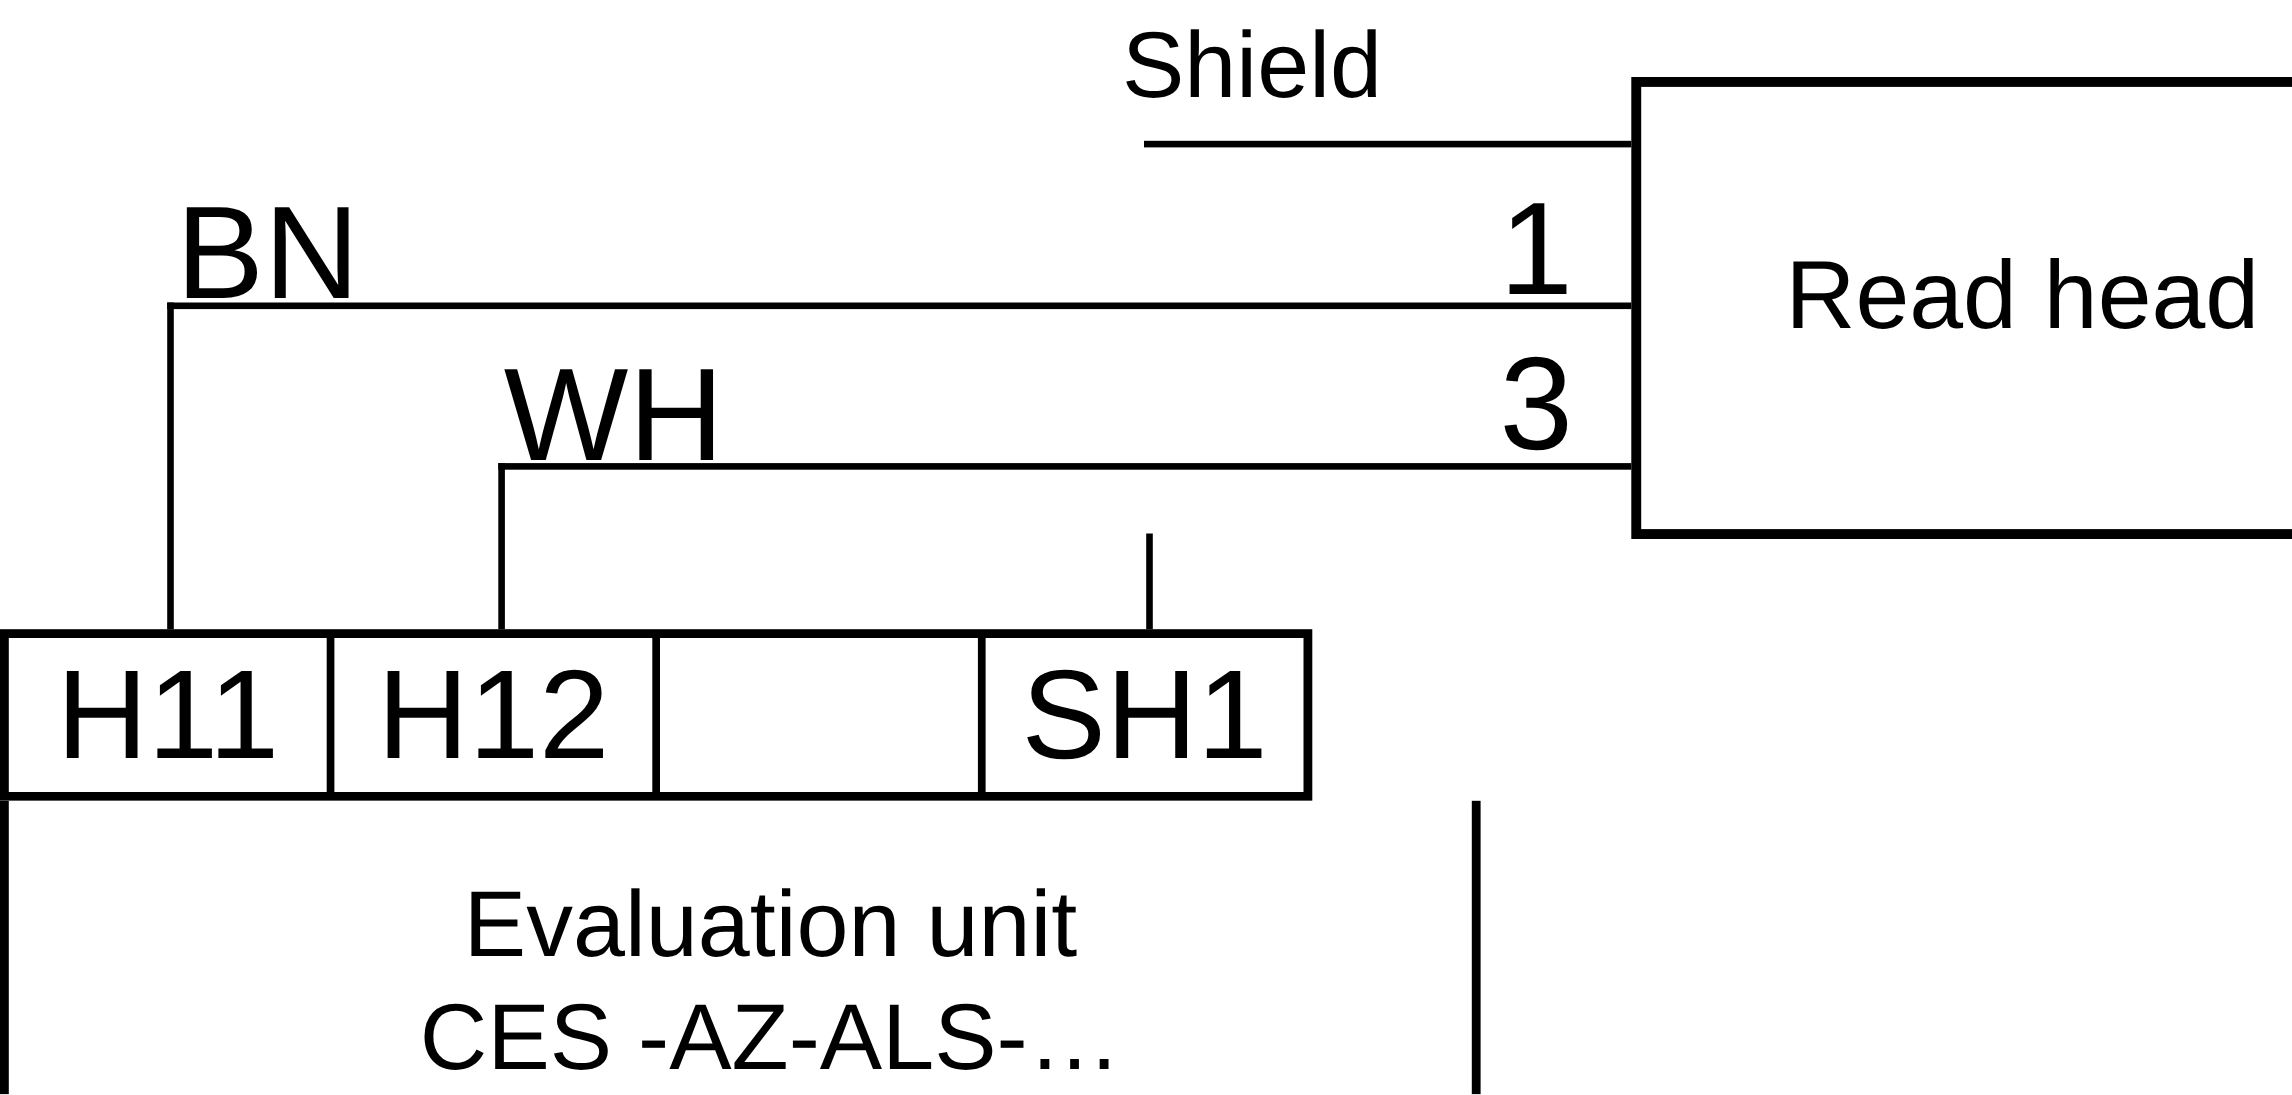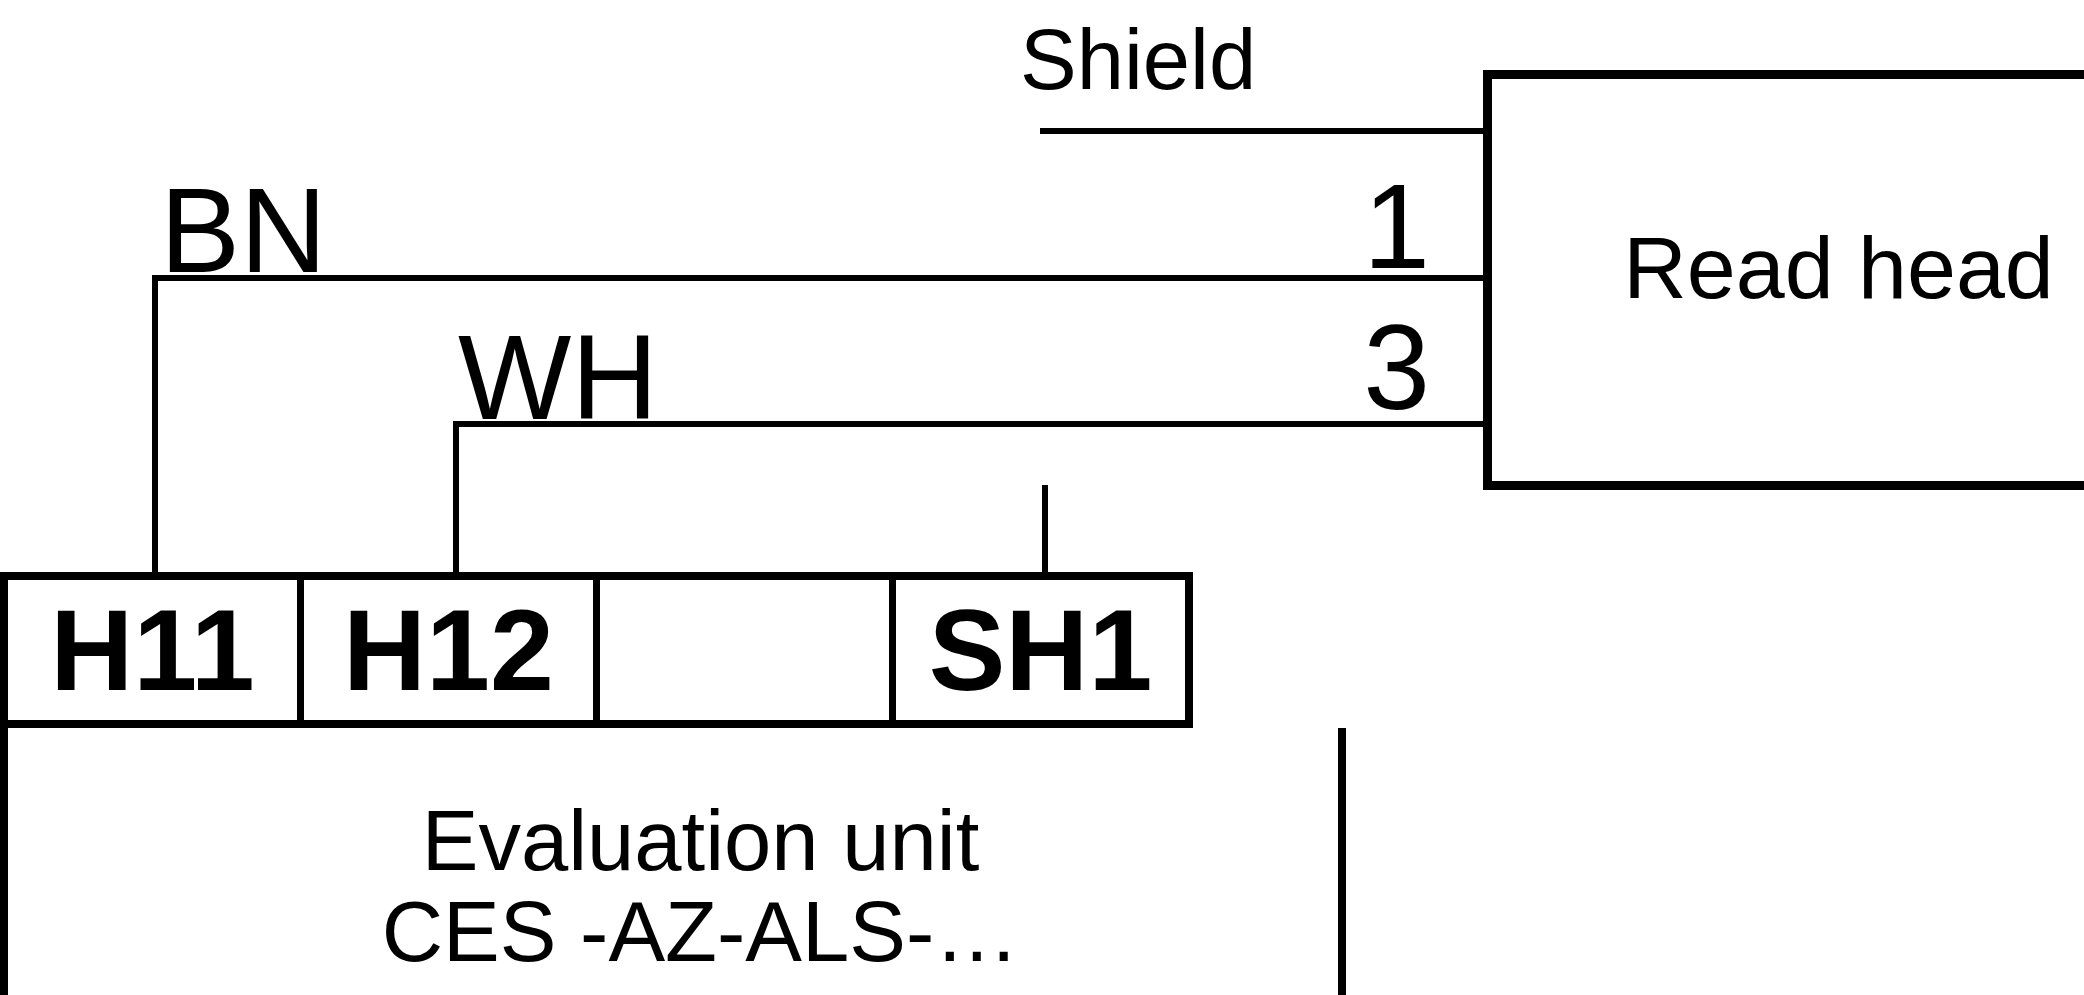--- a/index.html
+++ b/index.html
@@ -87,7 +87,6 @@
     justify-content: center;
     font-size: 115px;
     line-height: 1;
-    font-weight: bold;
   }
   .terminal-cell:last-child {
     border-right: none;

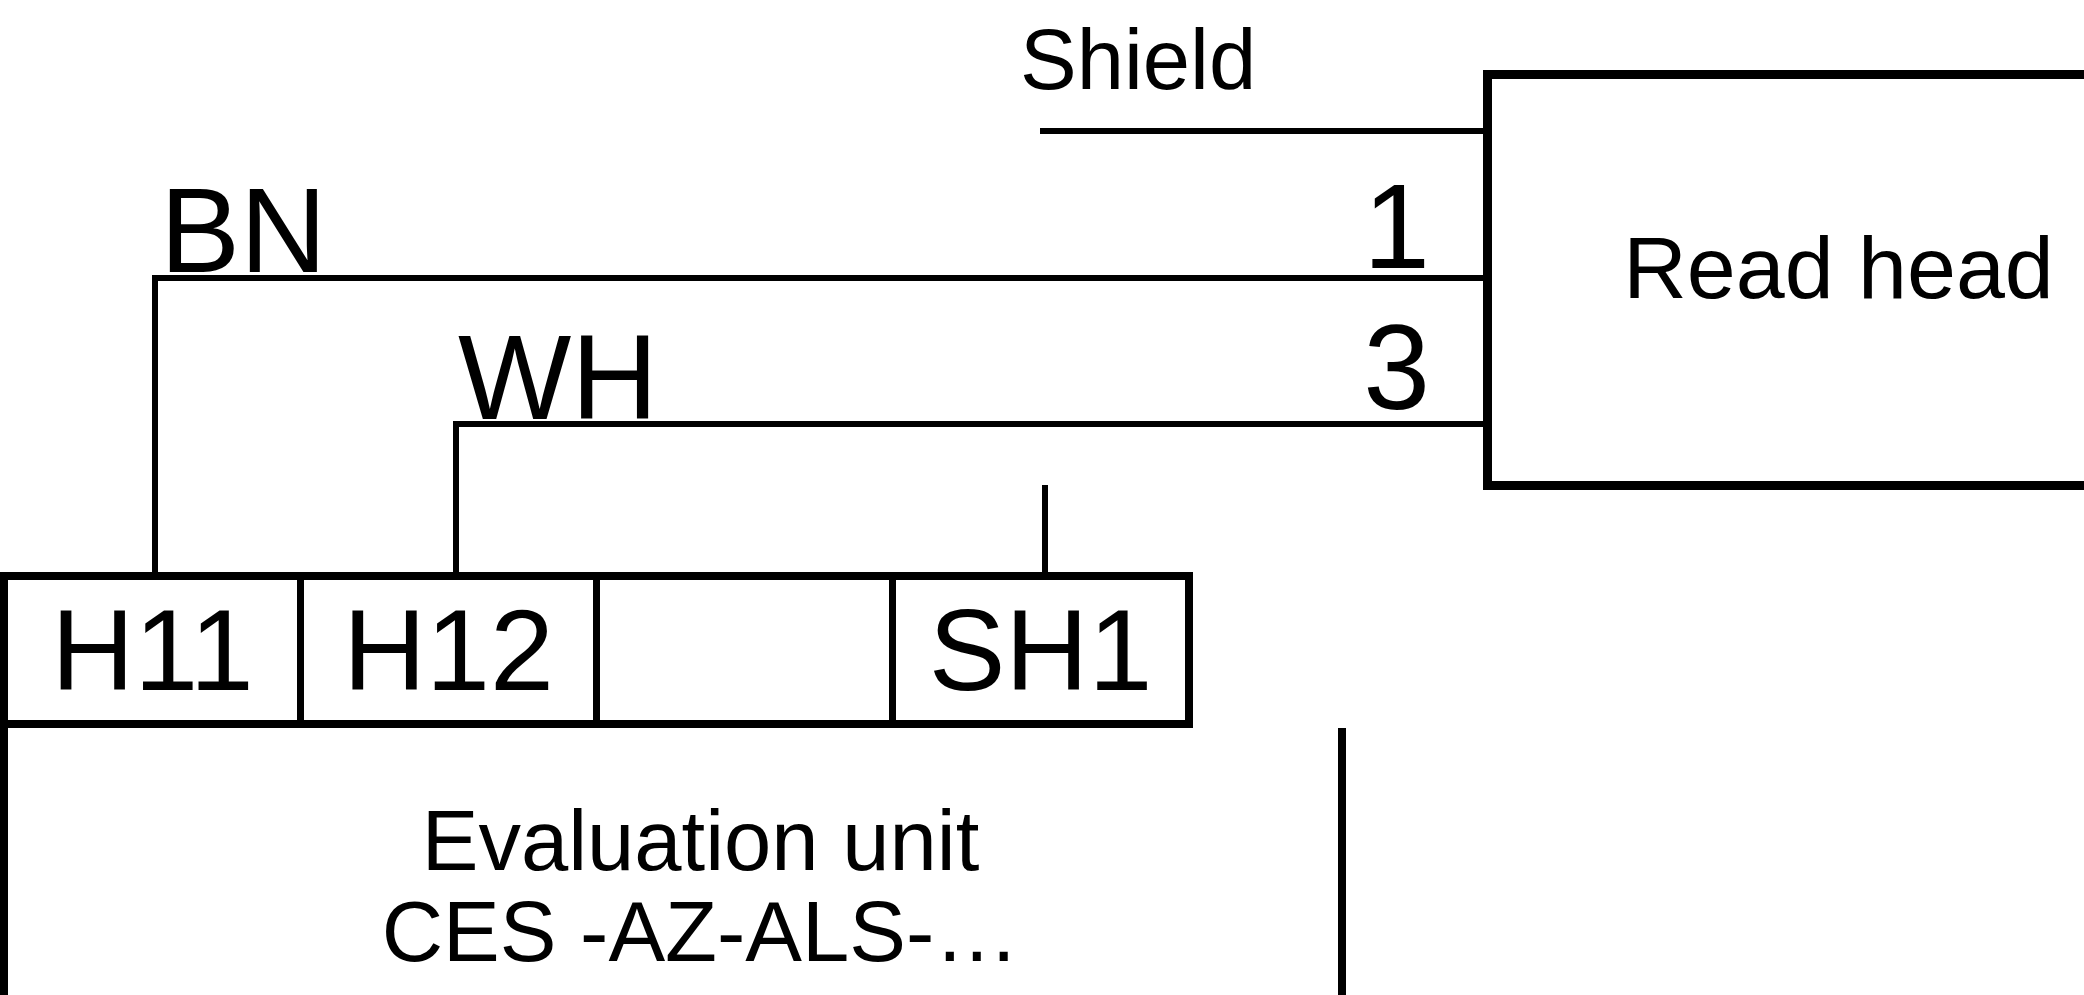--- a/index.html
+++ b/index.html
@@ -110,7 +110,7 @@
     white-space: nowrap;
   }
   .eval-line + .eval-line {
-    margin-top: 6px;
+    margin-top: 18px;
   }
 </style>
 </head>

